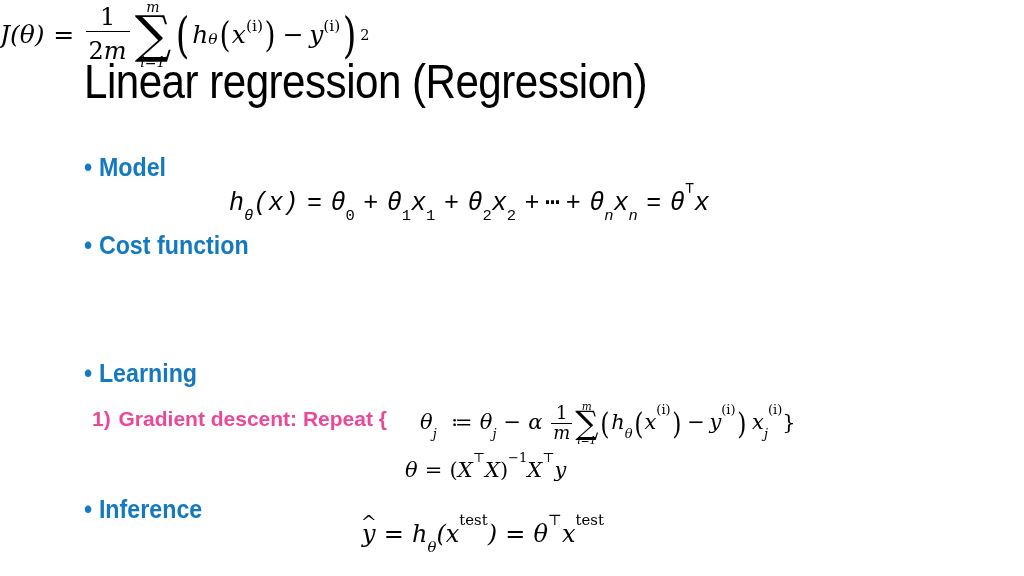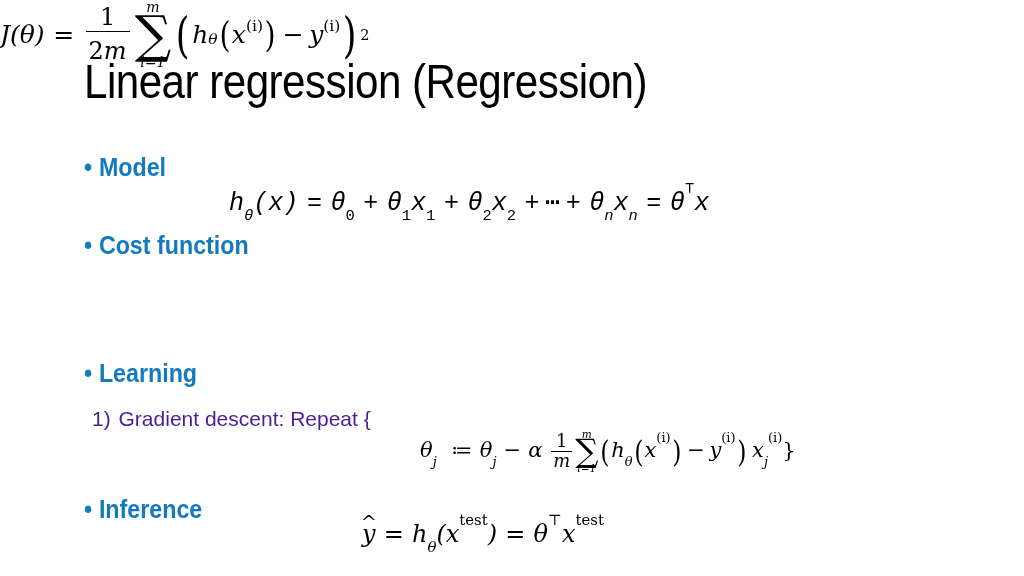--- a/index.html
+++ b/index.html
@@ -69,8 +69,8 @@
     left: 92px;
     font-size: 21px;
     line-height: 26px;
-    font-weight: 400;
-    color: #4c1d95;
+    font-weight: 700;
+    color: #ec4899;
     white-space: nowrap;
   }
   .subitem-1 { top: 406px; }

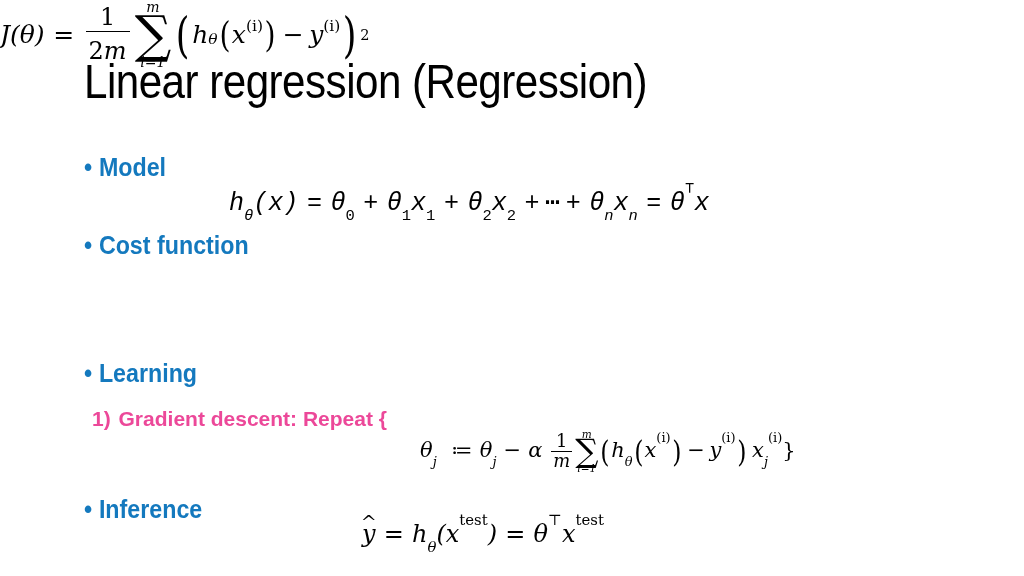--- a/index.html
+++ b/index.html
@@ -199,7 +199,6 @@
     left: 420px;
     top: 401px;
     font-size: 21px;
-    margin-top: 28px;
   }
   .frac-sm {
     display: inline-flex;

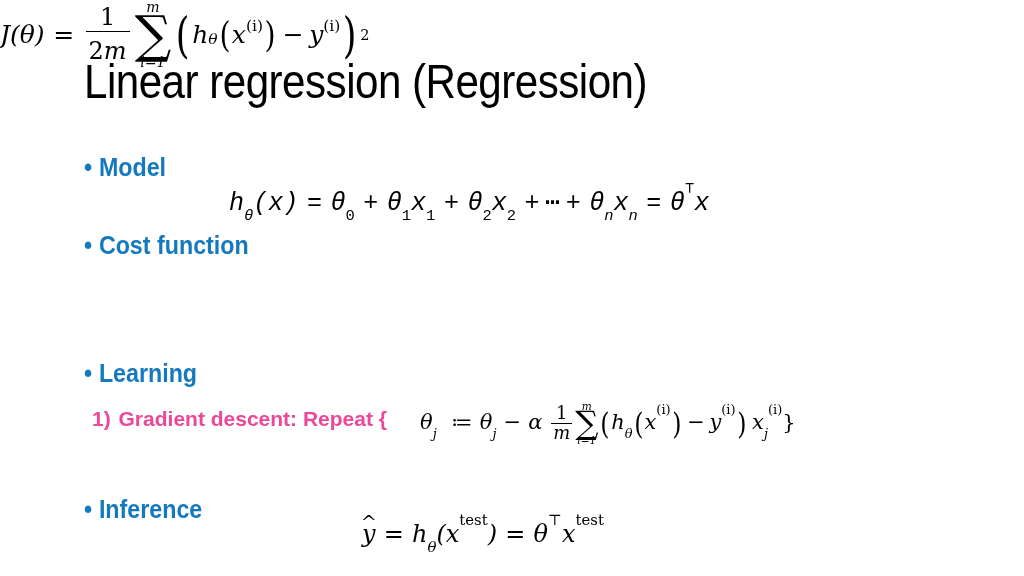--- a/index.html
+++ b/index.html
@@ -312,6 +312,9 @@
       </span><span class="midparen">(</span><span class="mi">h</span><sub class="mi">θ</sub><span class="midparen">(</span><span class="mi">x</span><sup class="mup">(i)</sup><span class="midparen">)</span><span class="sp"></span><span class="mop">−</span><span class="sp"></span><span class="mi">y</span><sup class="mup">(i)</sup><span class="midparen">)</span><span class="sp"></span><span class="mi">x</span><sub class="mi">j</sub><sup class="mup">(i)</sup><span class="mop">}</span>
   </div>
 
+  <div class="math eq-normal">
+    <span class="mi">θ</span><span class="spw"></span><span class="mop">=</span><span class="spw"></span><span class="mup">(</span><span class="mi">X</span><sup class="mup">⊤</sup><span class="mi">X</span><span class="mup">)</span><sup class="mup">−1</sup><span class="mi">X</span><sup class="mup">⊤</sup><span class="mi">y</span>
+  </div>
 
   <div class="bullet bullet-infer">
     <span class="dot">•</span><span class="bullet-label">Inference</span>

